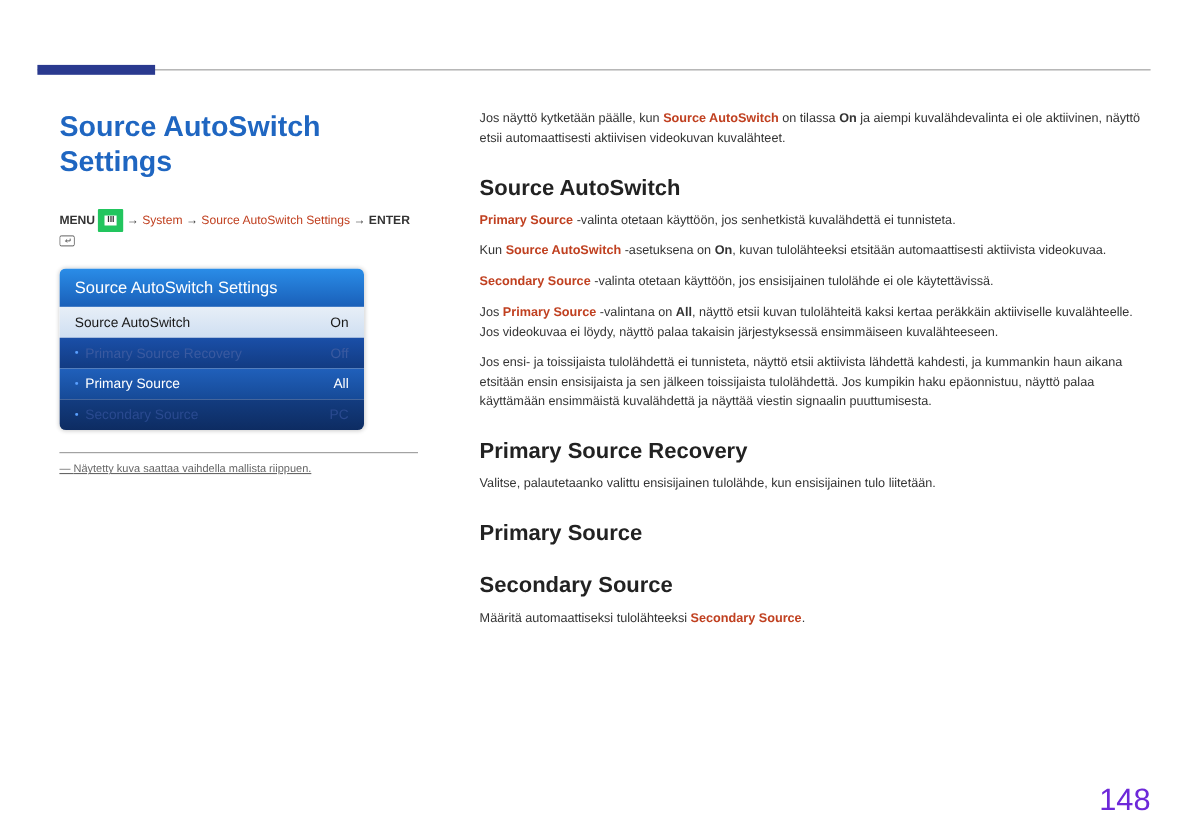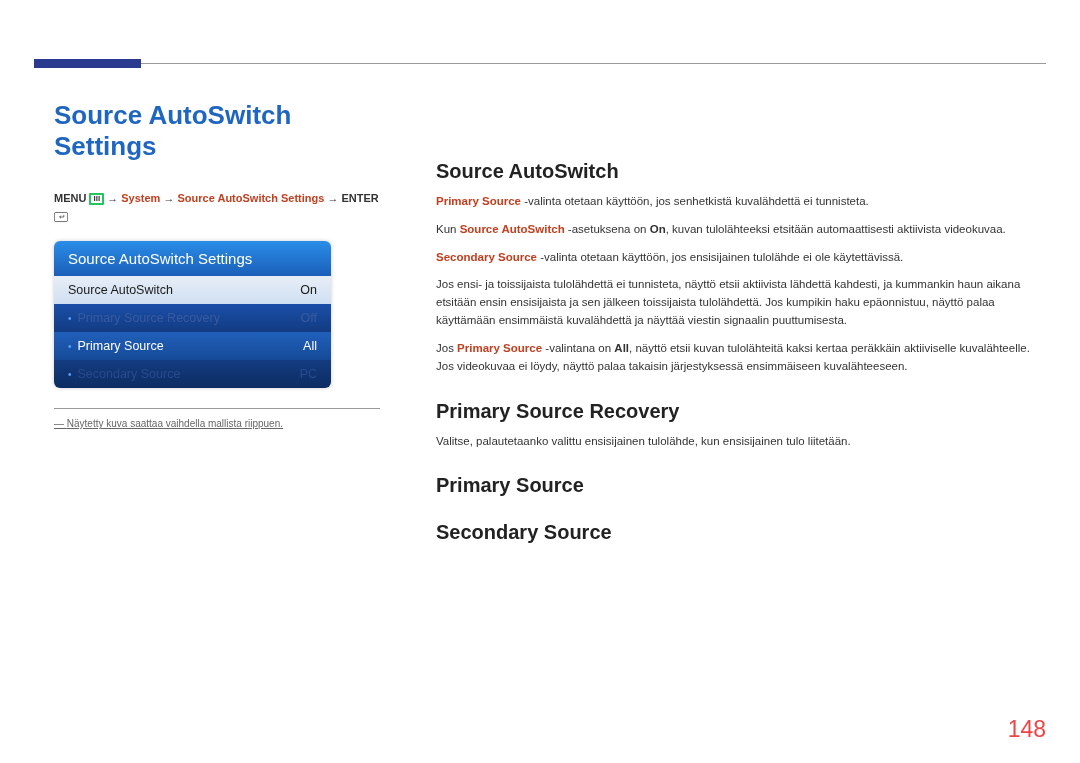--- a/index.html
+++ b/index.html
@@ -207,6 +207,9 @@
   </div>
 
   <div class="right-col">
+    <p>
+      <span>Jos näyttö kytketään päälle, kun </span><span class="hl">Source AutoSwitch</span><span> on tilassa </span><b>On</b><span> ja aiempi kuvalähdevalinta ei ole aktiivinen, näyttö etsii automaattisesti aktiivisen videokuvan kuvalähteet.</span>
+    </p>
 
     <h2>Source AutoSwitch</h2>
     <p>

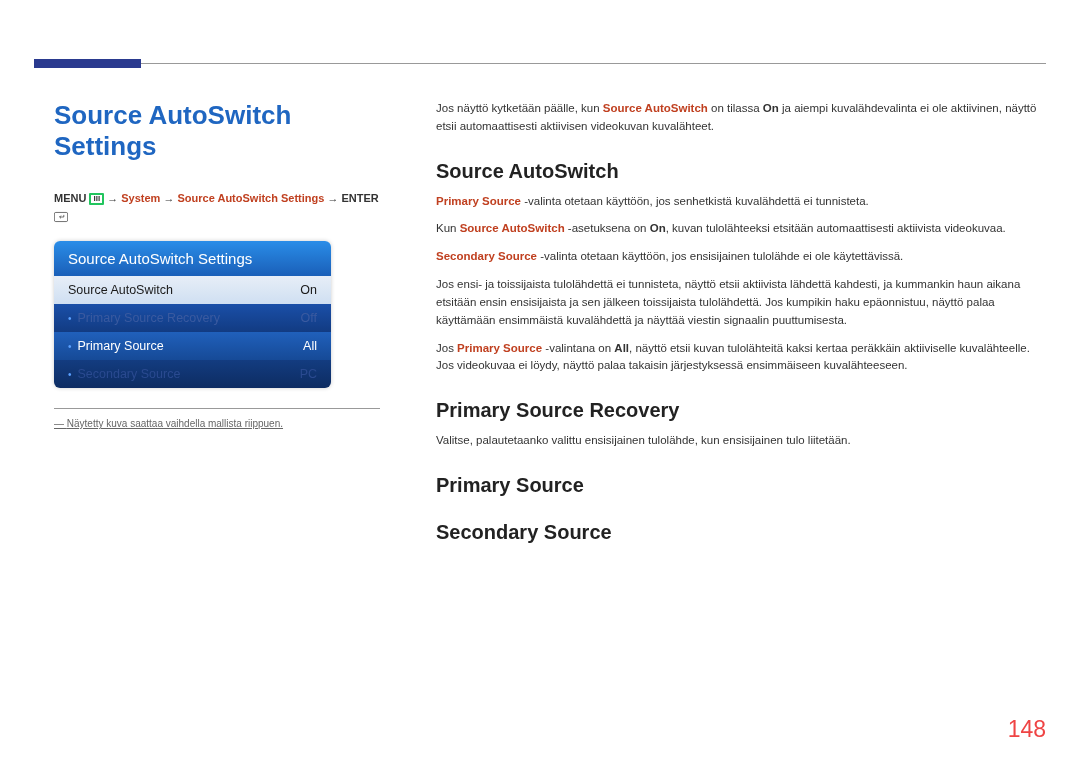--- a/index.html
+++ b/index.html
@@ -52,7 +52,7 @@
   .nav-path .hl { color: #c04020; font-weight: bold; }
   .nav-path .icon {
     display: inline-block;
-    border: 2px solid #22c55e;
+    border: 6px solid #22c55e;
     font-size: 8px;
     padding: 0 2px;
     vertical-align: middle;

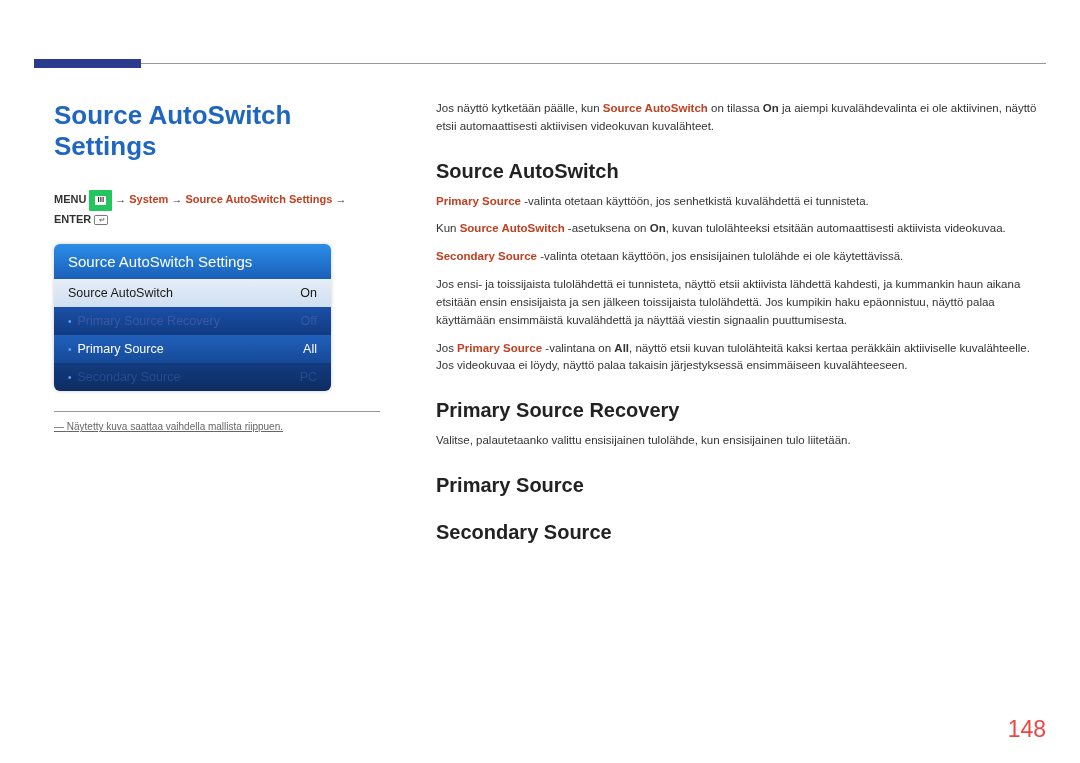--- a/index.html
+++ b/index.html
@@ -49,7 +49,7 @@
     margin-bottom: 16px;
     line-height: 1.6;
   }
-  .nav-path .hl { color: #c04020; font-weight: bold; }
+  .nav-path .hl { color: #c04020; font-weight: normal; }
   .nav-path .icon {
     display: inline-block;
     border: 6px solid #22c55e;

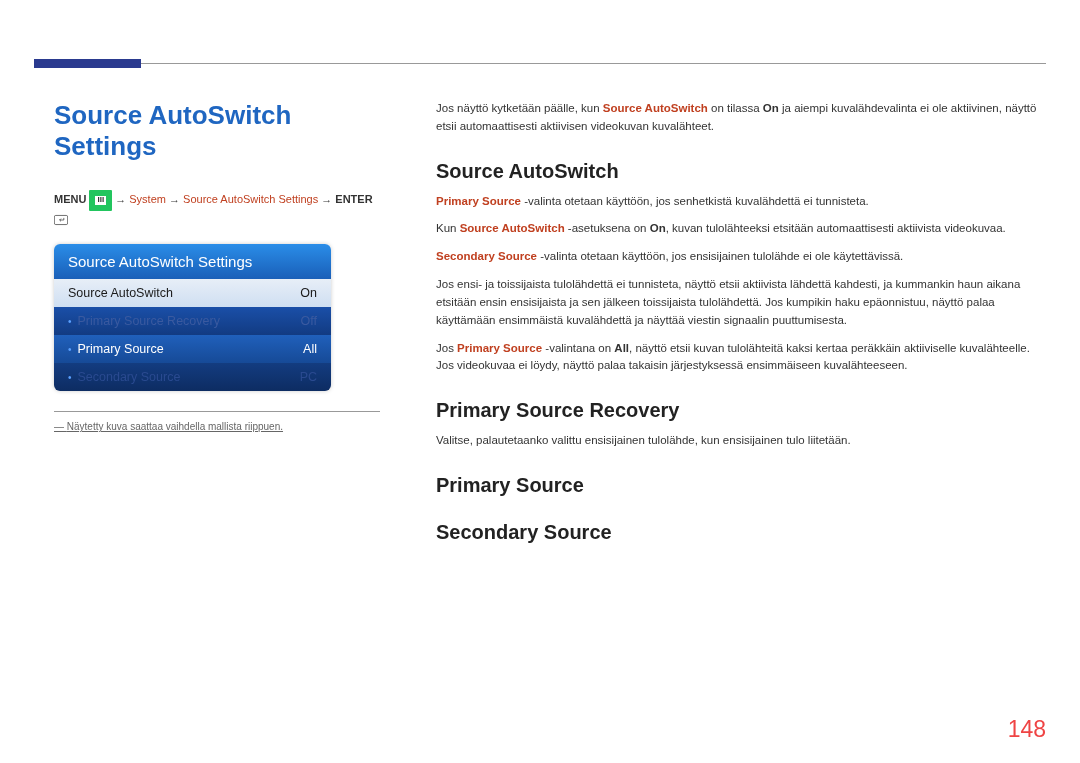--- a/index.html
+++ b/index.html
@@ -221,10 +221,10 @@
     <p>
       <span class="hl">Secondary Source</span><span> -valinta otetaan käyttöön, jos ensisijainen tulolähde ei ole käytettävissä.</span>
     </p>
+    <p>
+      <span>Jos </span><span class="hl">Primary Source</span><span> -valintana on </span><b>All</b><span>, näyttö etsii kuvan tulolähteitä kaksi kertaa peräkkäin aktiiviselle kuvalähteelle. Jos videokuvaa ei löydy, näyttö palaa takaisin järjestyksessä ensimmäiseen kuvalähteeseen.</span>
+    </p>
     <p>Jos ensi- ja toissijaista tulolähdettä ei tunnisteta, näyttö etsii aktiivista lähdettä kahdesti, ja kummankin haun aikana etsitään ensin ensisijaista ja sen jälkeen toissijaista tulolähdettä. Jos kumpikin haku epäonnistuu, näyttö palaa käyttämään ensimmäistä kuvalähdettä ja näyttää viestin signaalin puuttumisesta.</p>
-    <p>
-      <span>Jos </span><span class="hl">Primary Source</span><span> -valintana on </span><b>All</b><span>, näyttö etsii kuvan tulolähteitä kaksi kertaa peräkkäin aktiiviselle kuvalähteelle. Jos videokuvaa ei löydy, näyttö palaa takaisin järjestyksessä ensimmäiseen kuvalähteeseen.</span>
-    </p>
 
     <h2>Primary Source Recovery</h2>
     <p>Valitse, palautetaanko valittu ensisijainen tulolähde, kun ensisijainen tulo liitetään.</p>

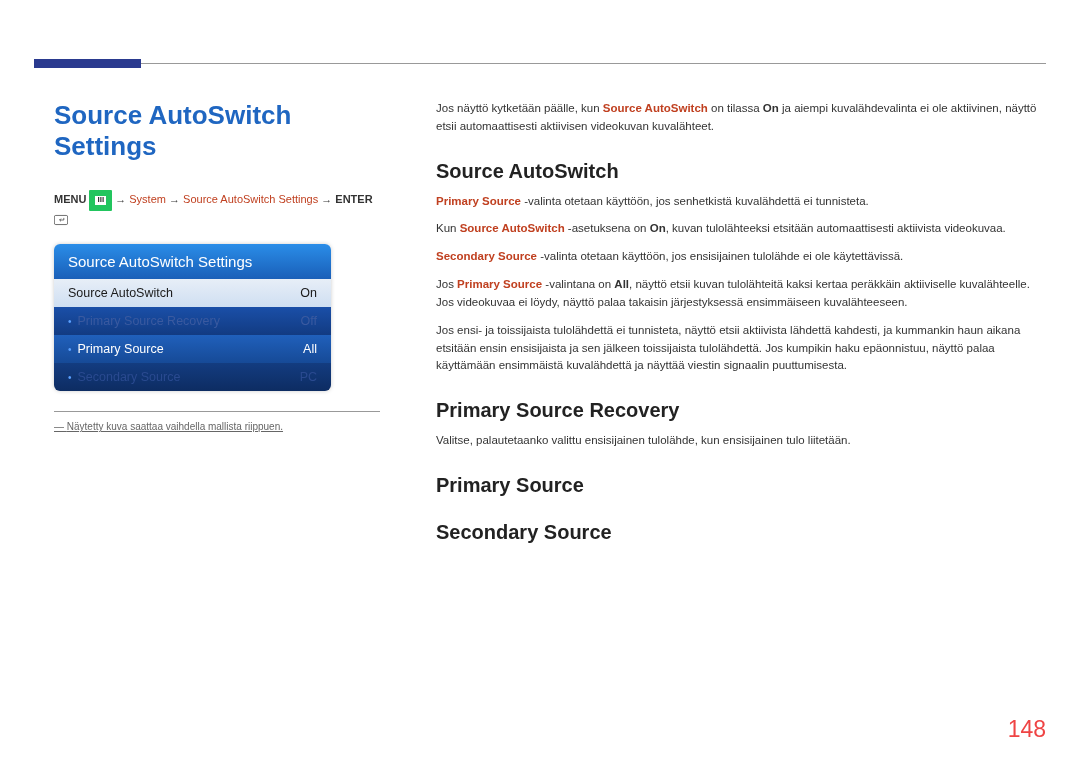--- a/index.html
+++ b/index.html
@@ -232,6 +232,9 @@
     <h2>Primary Source</h2>
 
     <h2>Secondary Source</h2>
+    <p>
+      <span>Määritä automaattiseksi tulolähteeksi </span><span class="hl">Secondary Source</span><span>.</span>
+    </p>
   </div>
 </div>
 

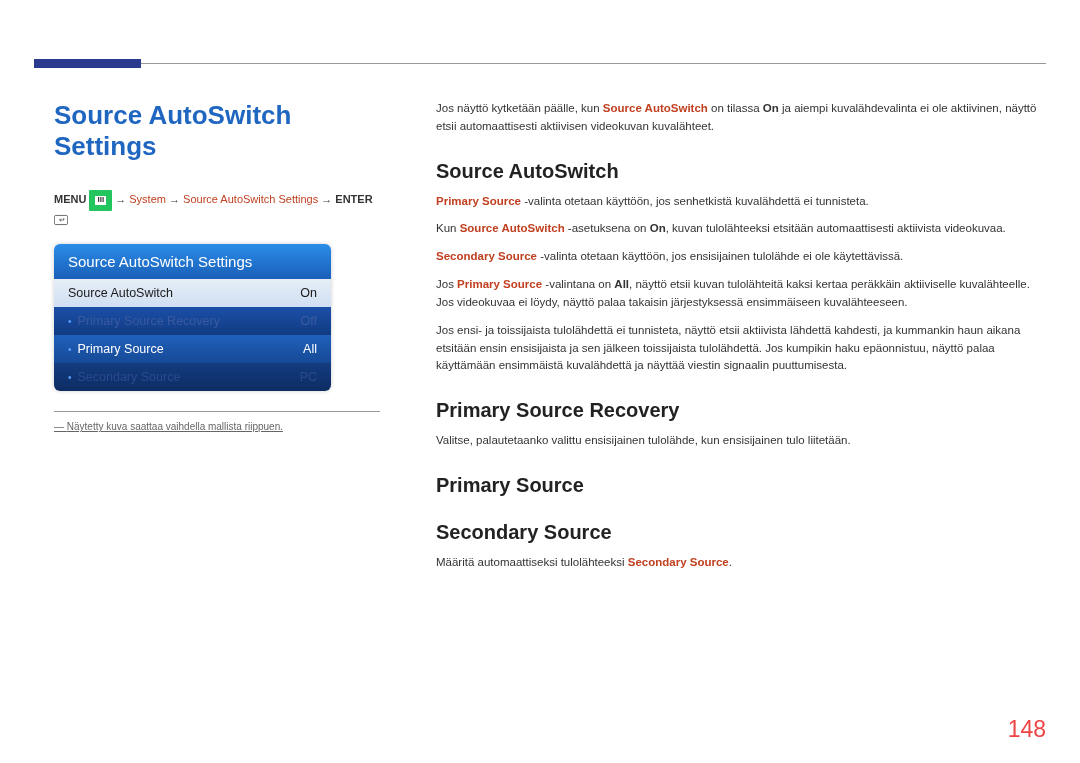--- a/index.html
+++ b/index.html
@@ -140,8 +140,8 @@
     position: absolute;
     bottom: 20px;
     right: 34px;
-    font-size: 23px;
-    color: #ef4444;
+    font-size: 28px;
+    color: #6d28d9;
     font-weight: 300;
   }
 </style>

